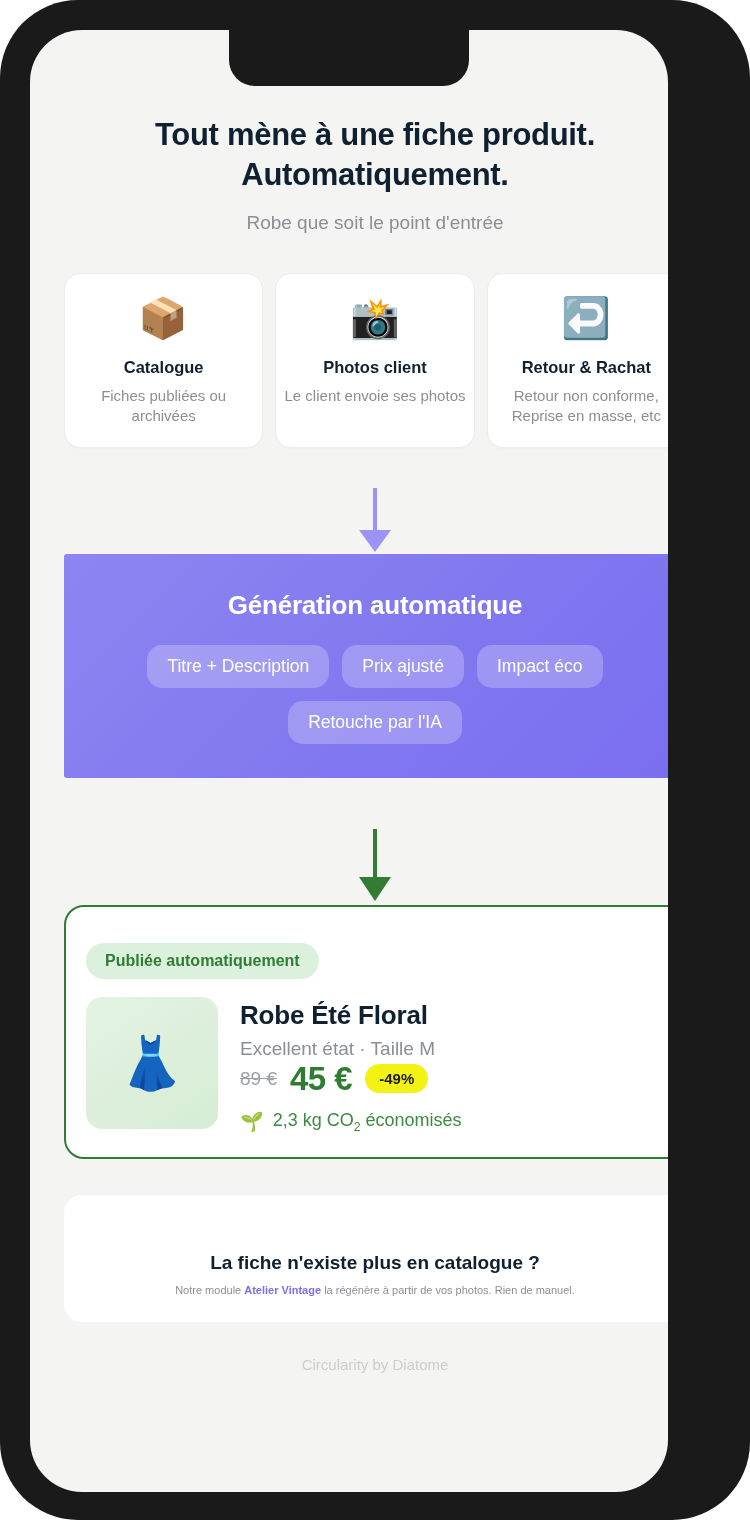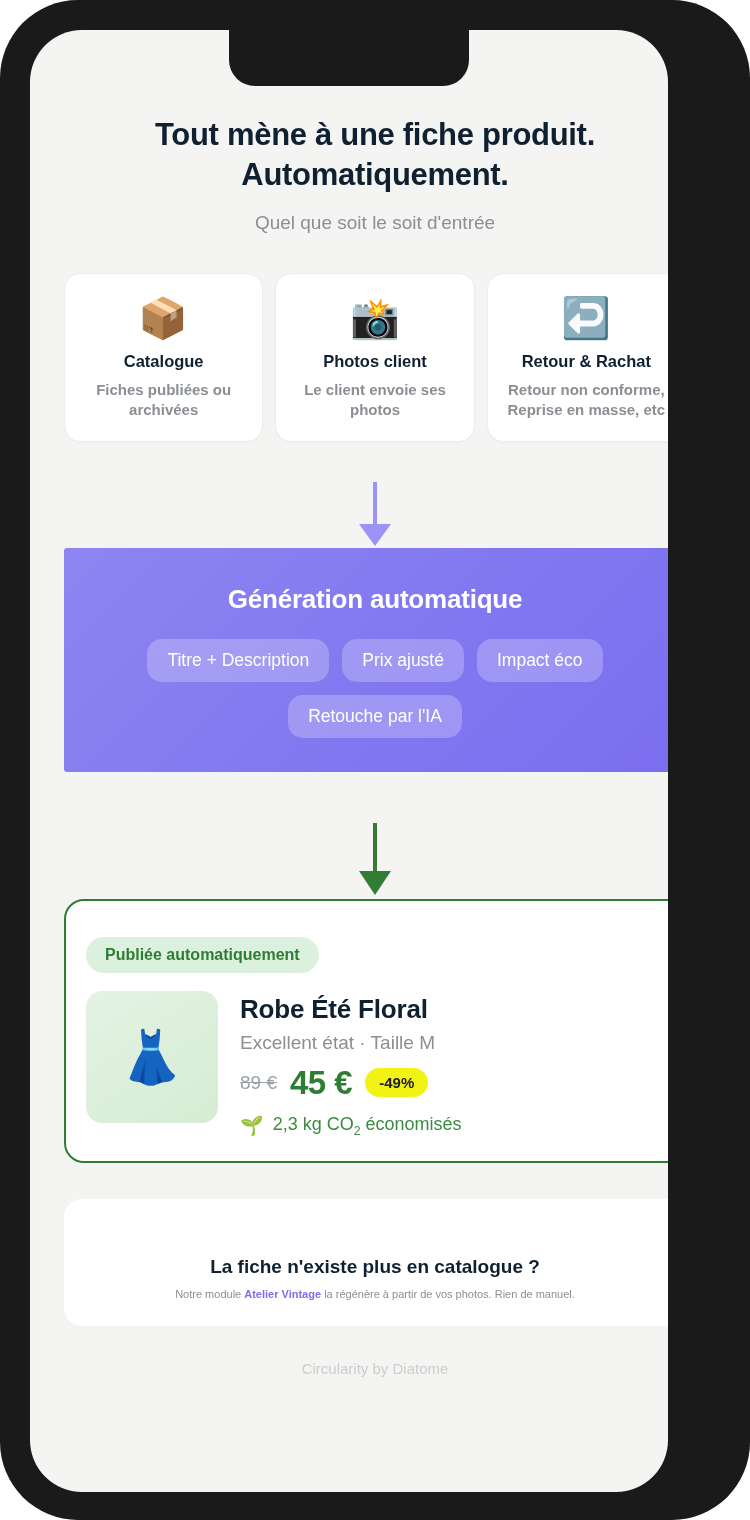--- a/index.html
+++ b/index.html
@@ -274,7 +274,7 @@
         <div>Tout mène à une fiche produit.</div>
         <div>Automatiquement.</div>
       </div>
-      <div class="subhead">Quel que soit le soit d'entrée</div>
+      <div class="subhead">Robe que soit le point d'entrée</div>
 
       <div class="sources">
 

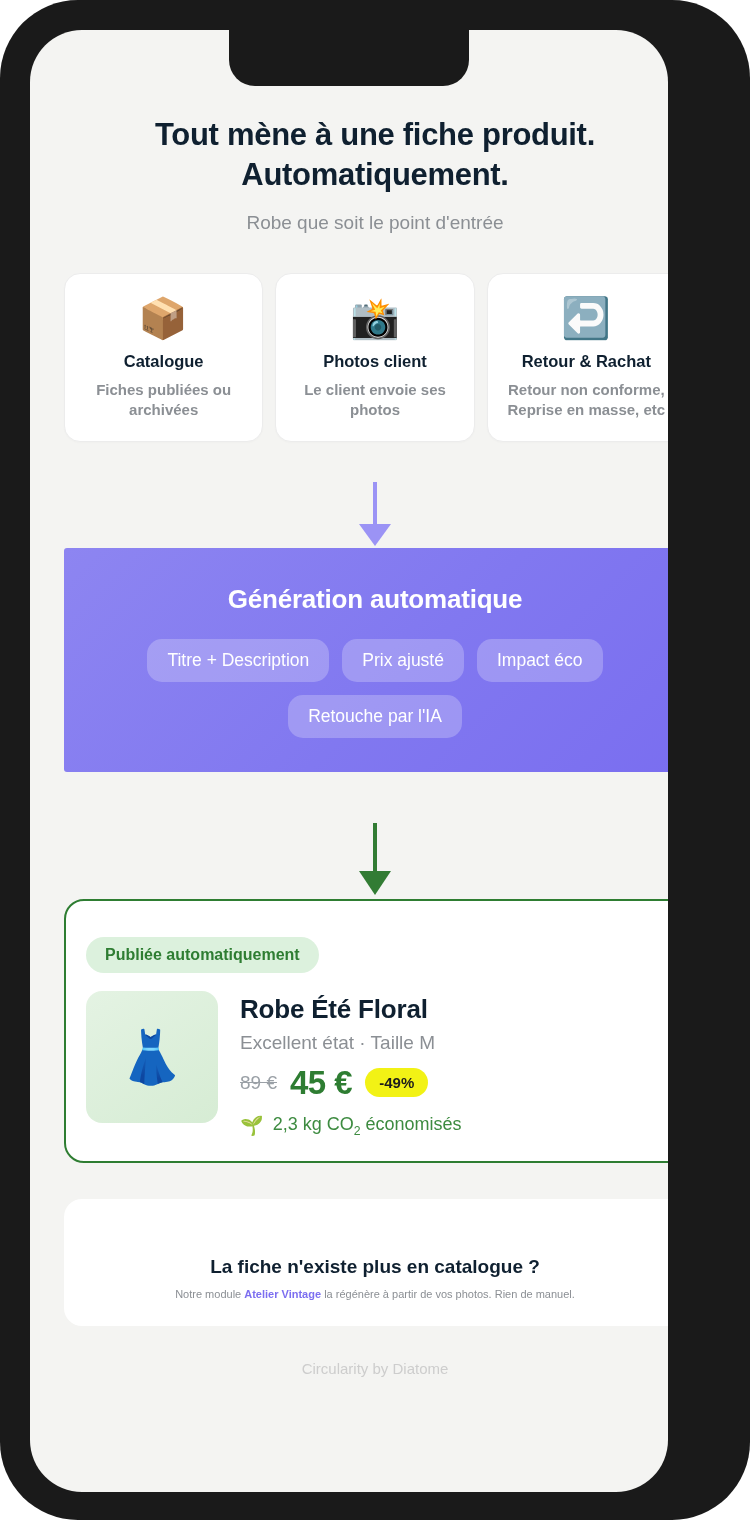--- a/index.html
+++ b/index.html
@@ -84,7 +84,7 @@
     height:46px;
   }
   .src-title{
-    margin-top:8px;
+    margin-top:14px;
     font-size:16.5px;
     font-weight:bold;
     color:#0f2030;

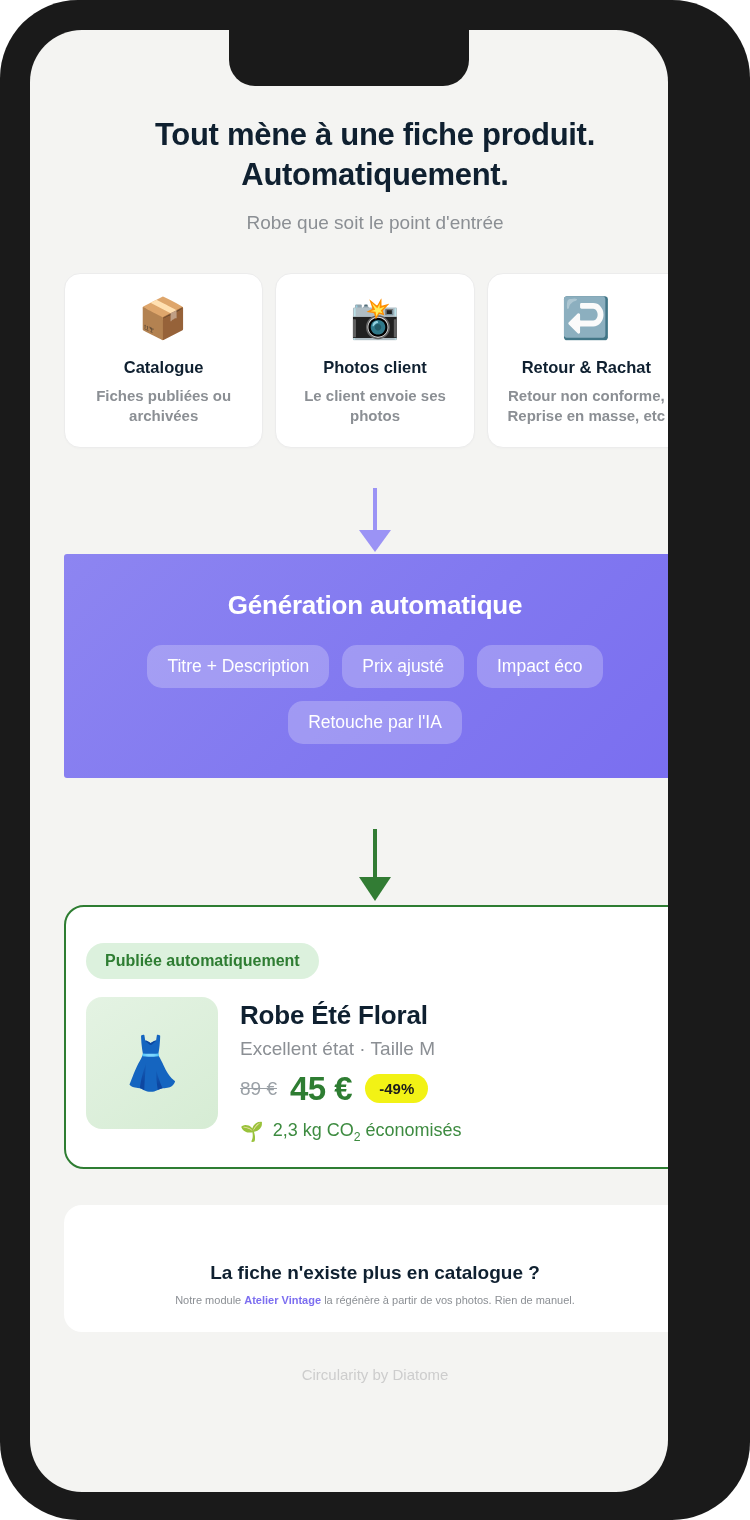--- a/index.html
+++ b/index.html
@@ -95,7 +95,6 @@
     font-size:15px;
     line-height:1.28;
     color:#8b8f94;
-    font-weight:bold;
   }
 
   

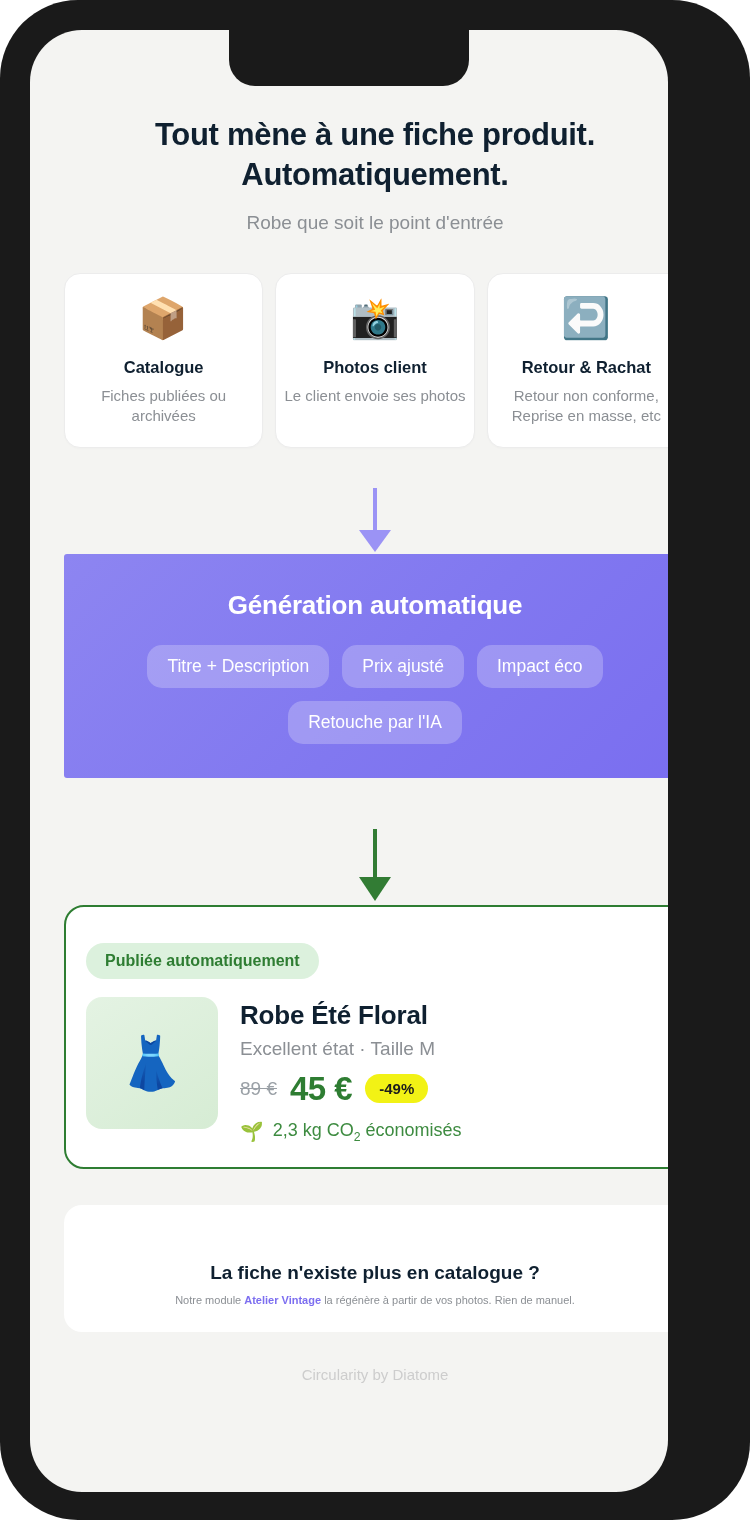--- a/index.html
+++ b/index.html
@@ -193,7 +193,6 @@
     color:#8b8f94;
   }
   .price-row{
-    margin-top:10px;
     display:flex;
     align-items:center;
     gap:13px;

